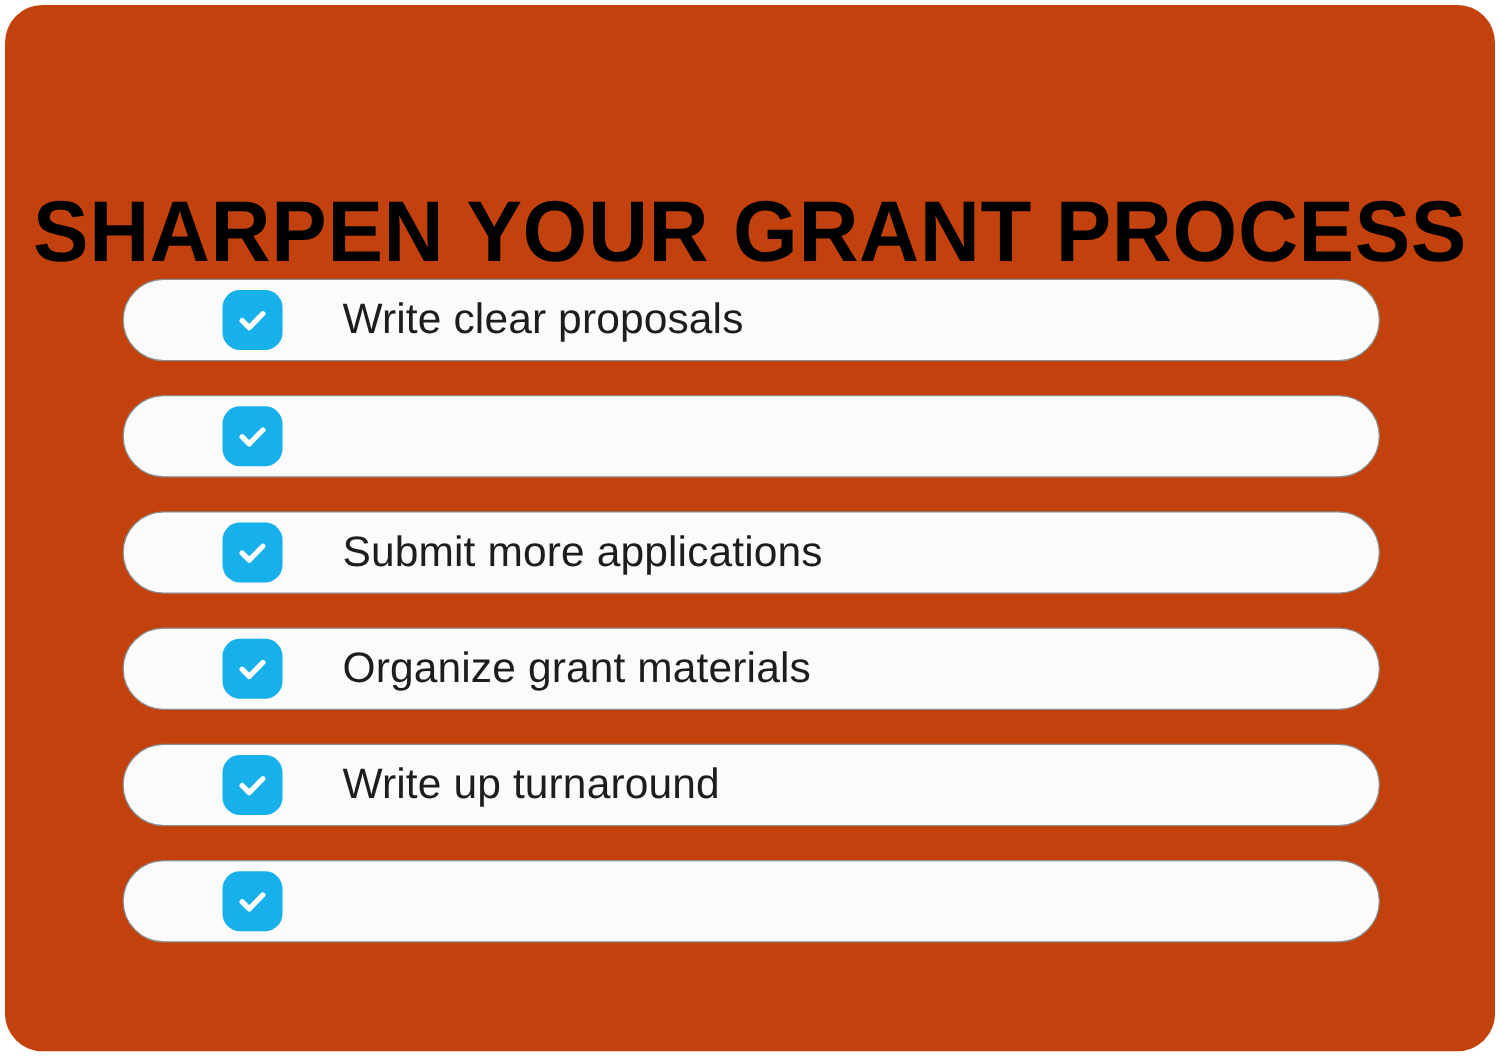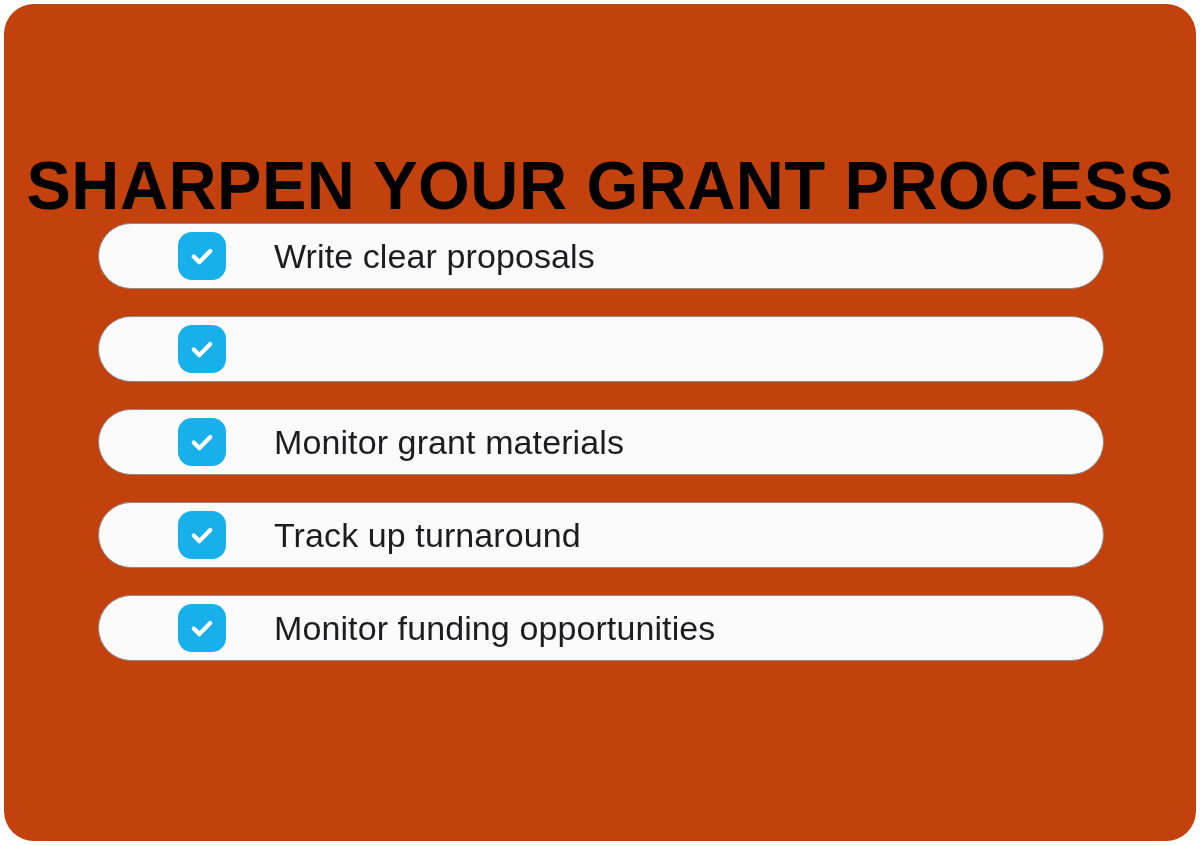--- a/index.html
+++ b/index.html
@@ -123,6 +123,14 @@
       </span>
     </div>
 
+    <div class="row">
+      <span class="checkbox">
+        <svg viewBox="0 0 24 24" aria-hidden="true">
+          <path d="M5.4 12.4 L9.9 16.9 L18.6 8.0" fill="none" stroke="#ffffff" stroke-width="3.4" stroke-linecap="round" stroke-linejoin="round"></path>
+        </svg>
+      </span>
+      <span class="row-label">Submit more applications</span>
+    </div>
 
     <div class="row">
       <span class="checkbox">

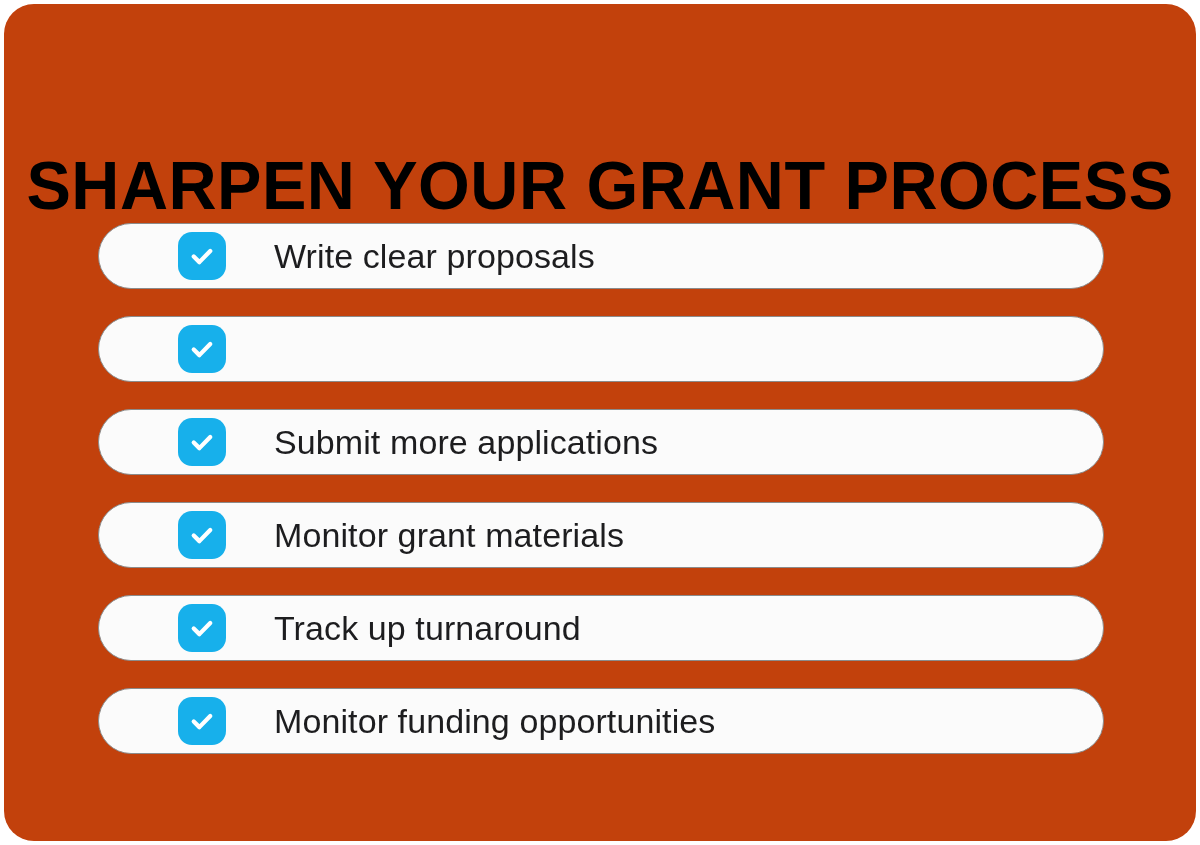--- a/index.html
+++ b/index.html
@@ -138,7 +138,7 @@
           <path d="M5.4 12.4 L9.9 16.9 L18.6 8.0" fill="none" stroke="#ffffff" stroke-width="3.4" stroke-linecap="round" stroke-linejoin="round"></path>
         </svg>
       </span>
-      <span class="row-label">Monitor grant materials</span>
+      <span class="row-label">Organize grant materials</span>
     </div>
 
     <div class="row">

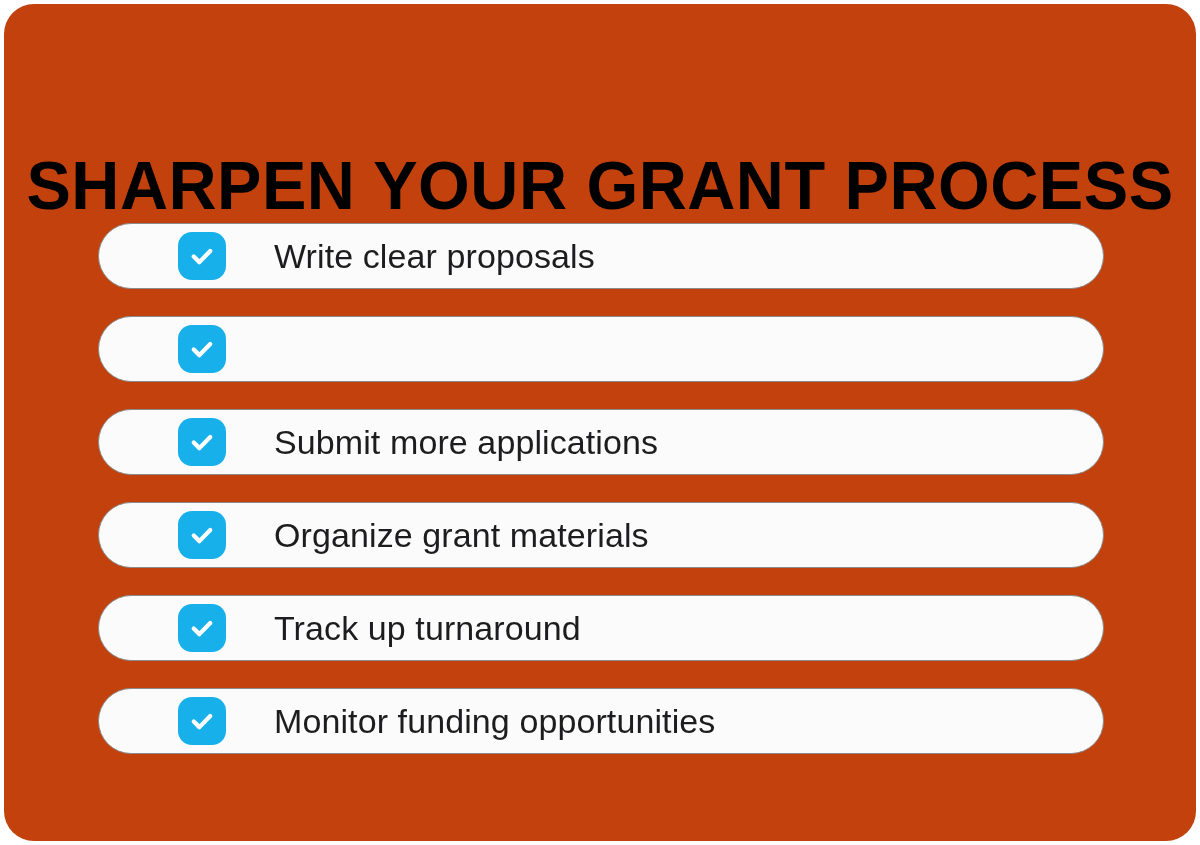--- a/index.html
+++ b/index.html
@@ -147,7 +147,7 @@
           <path d="M5.4 12.4 L9.9 16.9 L18.6 8.0" fill="none" stroke="#ffffff" stroke-width="3.4" stroke-linecap="round" stroke-linejoin="round"></path>
         </svg>
       </span>
-      <span class="row-label">Track up turnaround</span>
+      <span class="row-label">Write up turnaround</span>
     </div>
 
     <div class="row">

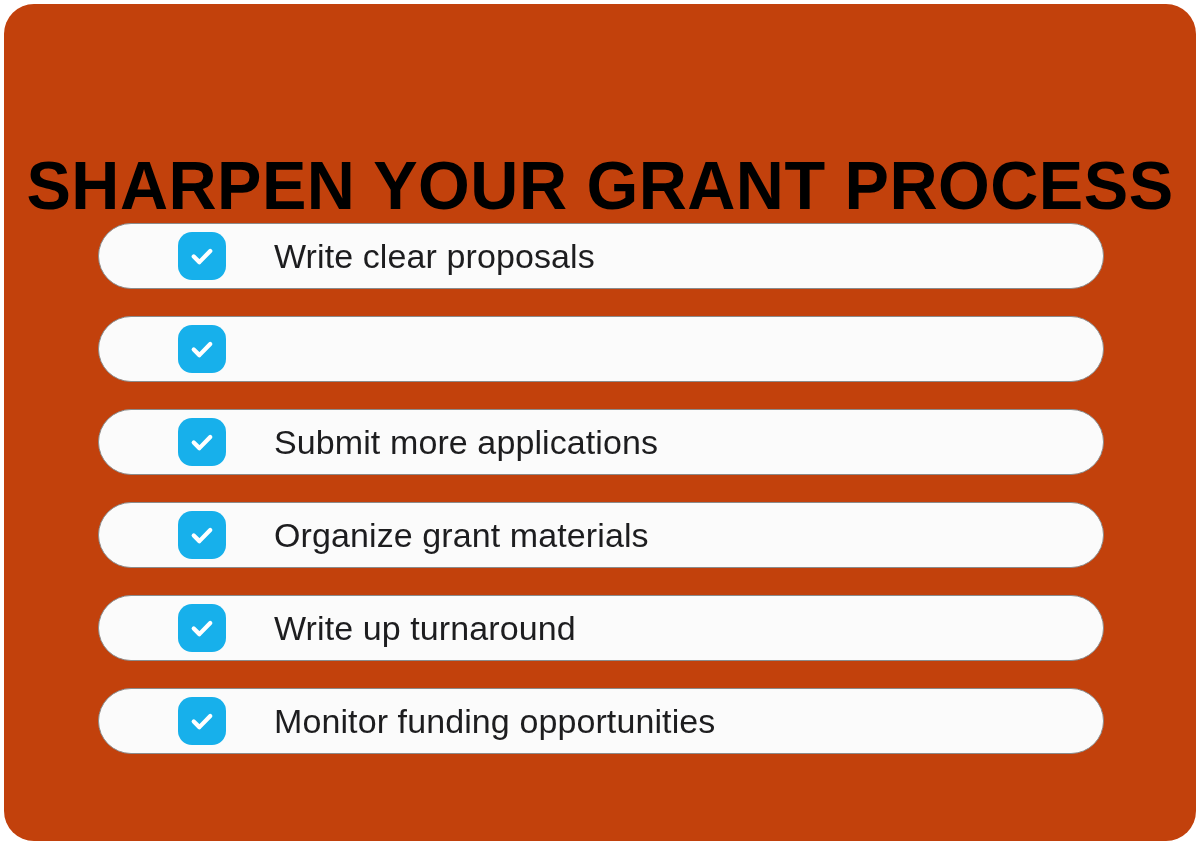--- a/index.html
+++ b/index.html
@@ -156,7 +156,6 @@
           <path d="M5.4 12.4 L9.9 16.9 L18.6 8.0" fill="none" stroke="#ffffff" stroke-width="3.4" stroke-linecap="round" stroke-linejoin="round"></path>
         </svg>
       </span>
-      <span class="row-label">Monitor funding opportunities</span>
     </div>
 
   </div>

